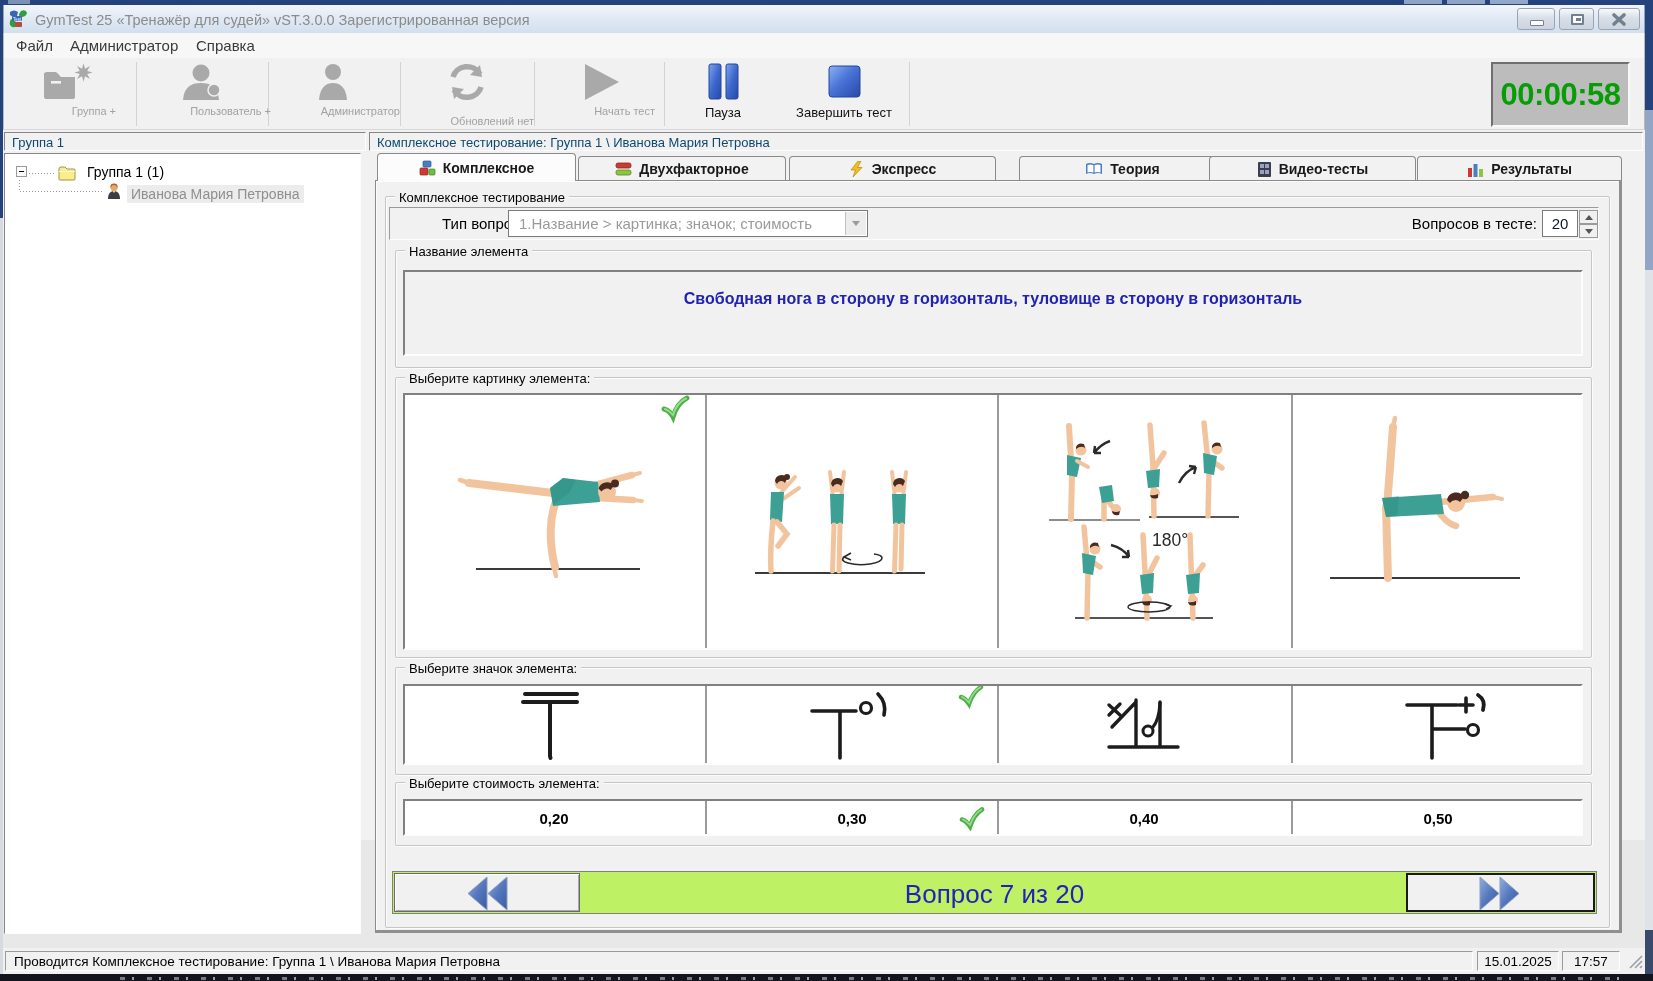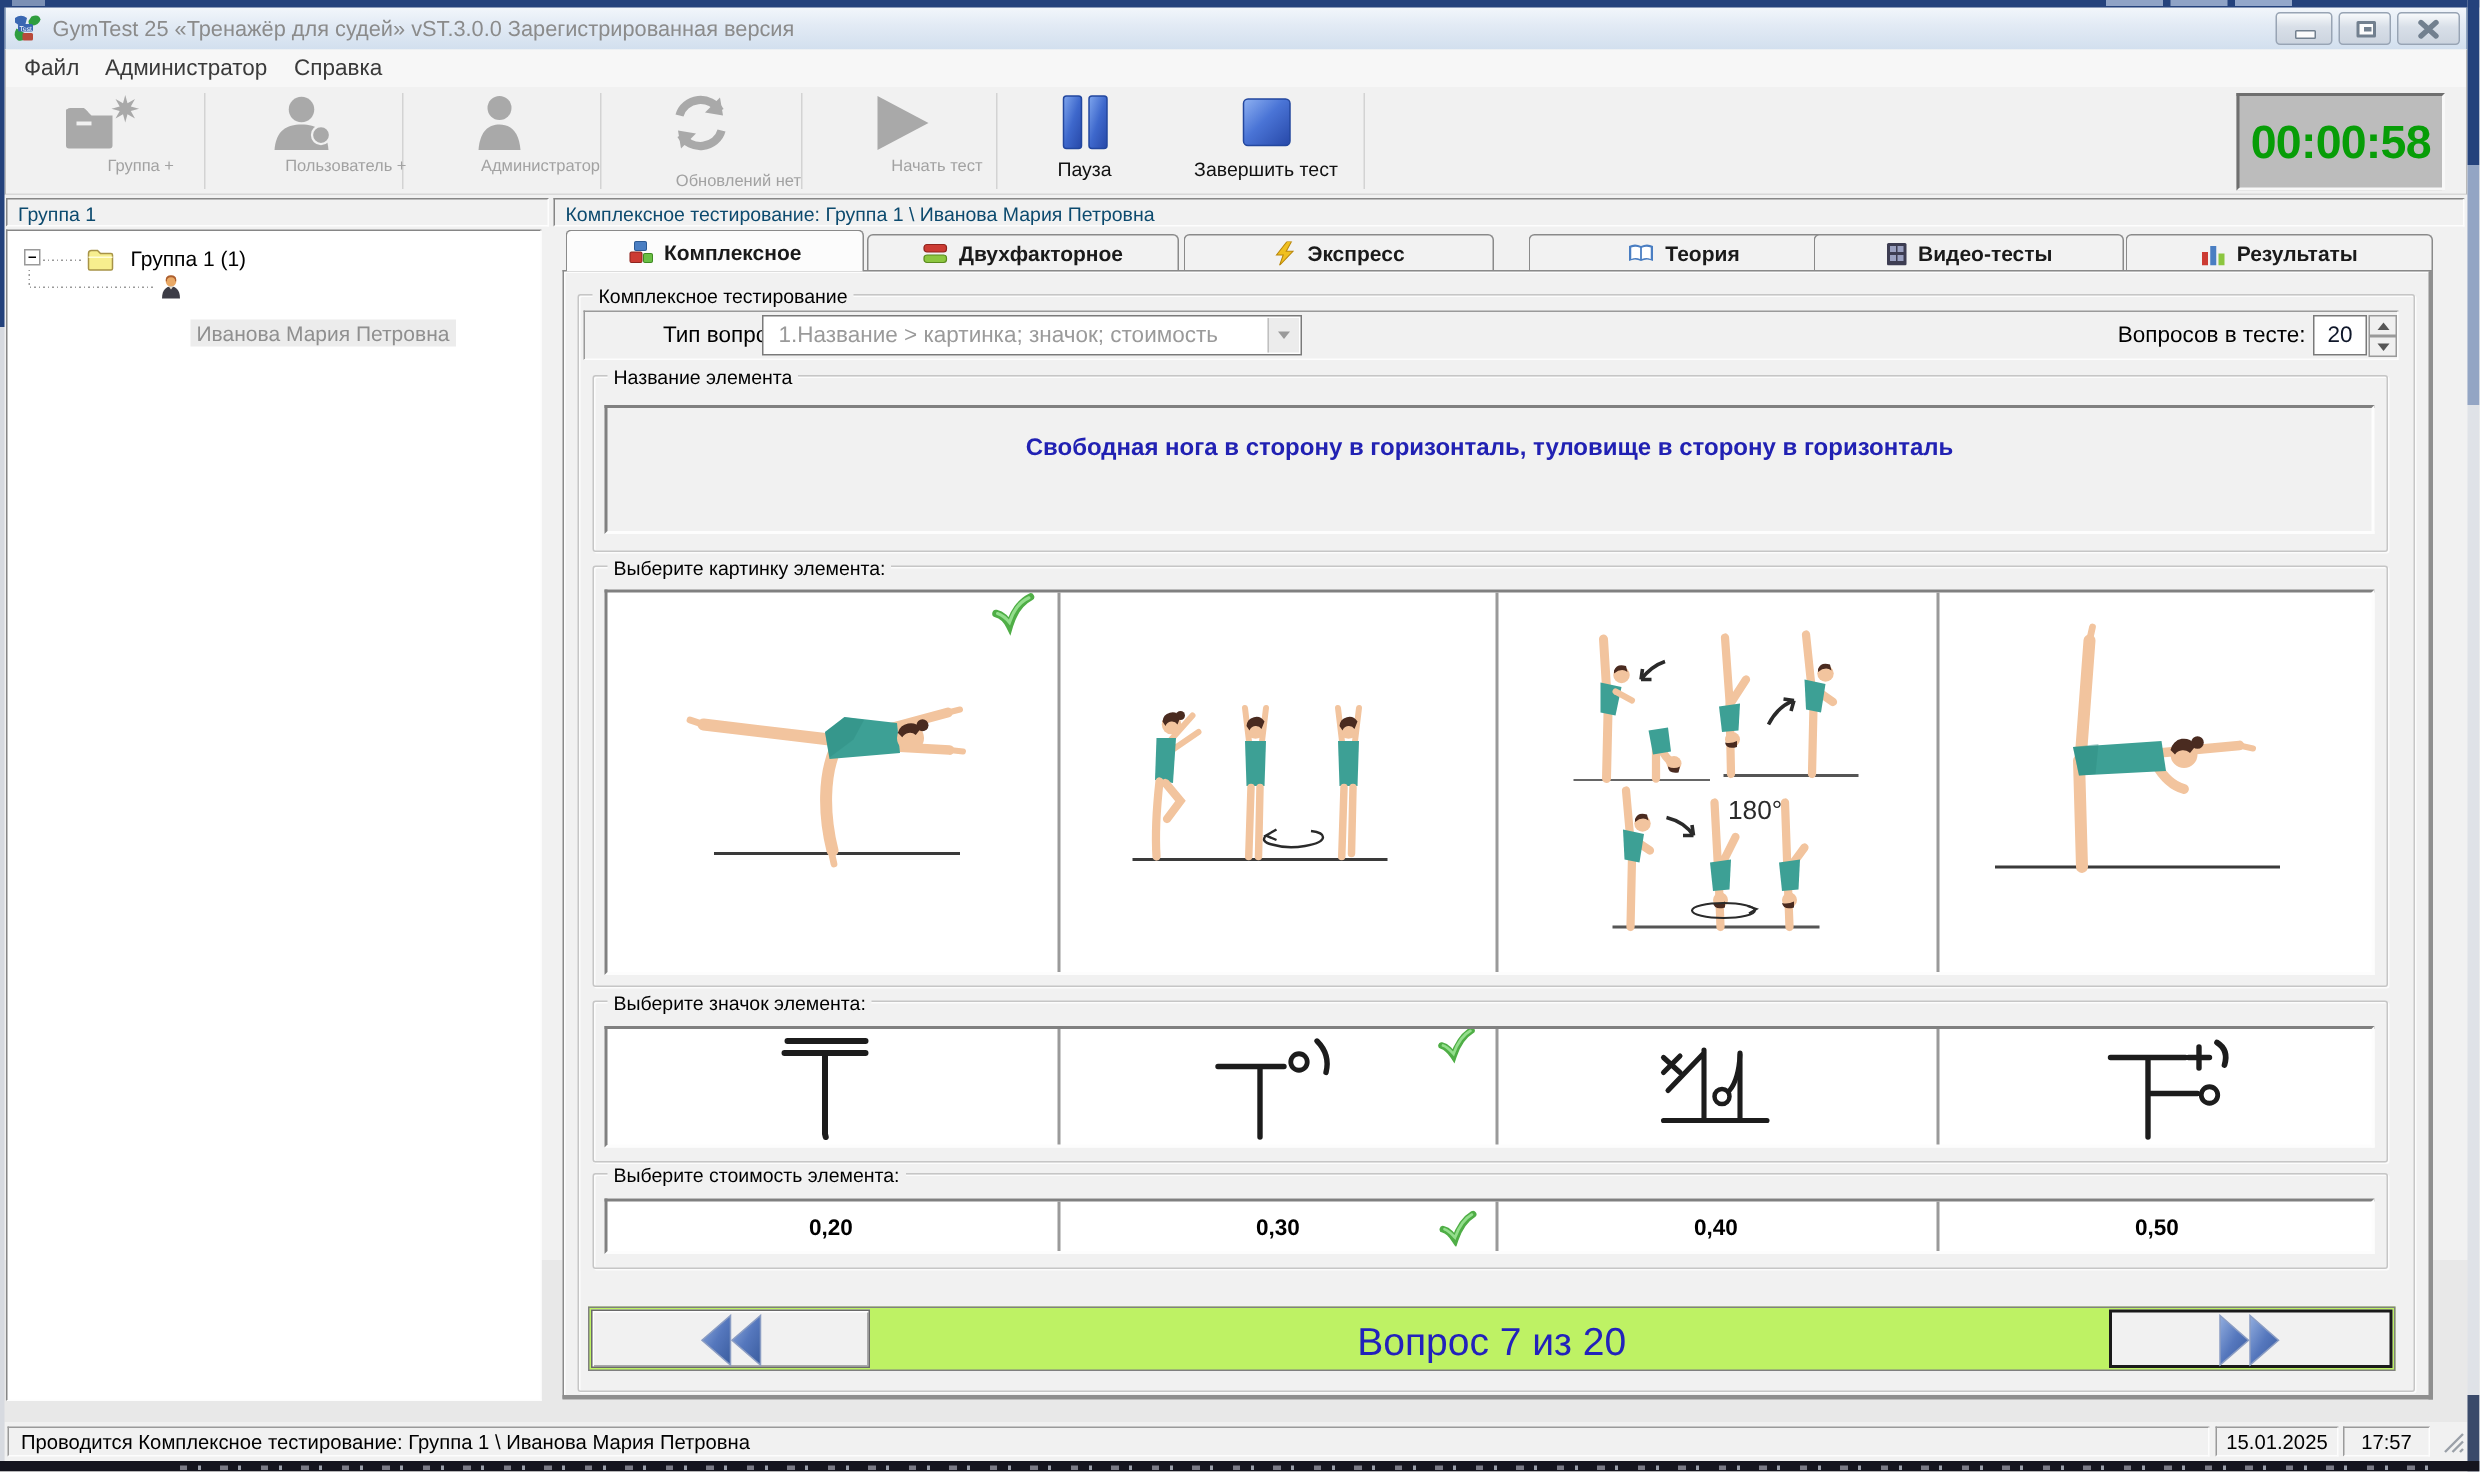--- a/index.html
+++ b/index.html
@@ -60,7 +60,7 @@
 #expbox { left:11px; top:12px; width:11px; height:11px; border:1px solid #9a9a9a; background:#fff; }
 #expbox div { position:absolute; left:2px; top:4px; width:5px; height:1px; background:#000; }
 #treetxt1 { left:82px; top:10px; font-size:14px; color:#000; }
-#treetxt2 { left:122px; top:31px; font-size:14px; color:#8f8f8f; background:#ececec; padding:1px 4px;margin-top:28px; }
+#treetxt2 { left:122px; top:31px; font-size:14px; color:#8f8f8f; background:#ececec; padding:1px 4px; }
 
 
 .tab { top:156px; height:25px; background:#f2f2f2; border:1px solid #8a8a8a; border-bottom:none; border-radius:4px 4px 0 0; font-size:14px; font-weight:bold; color:#1a1a1a; }

